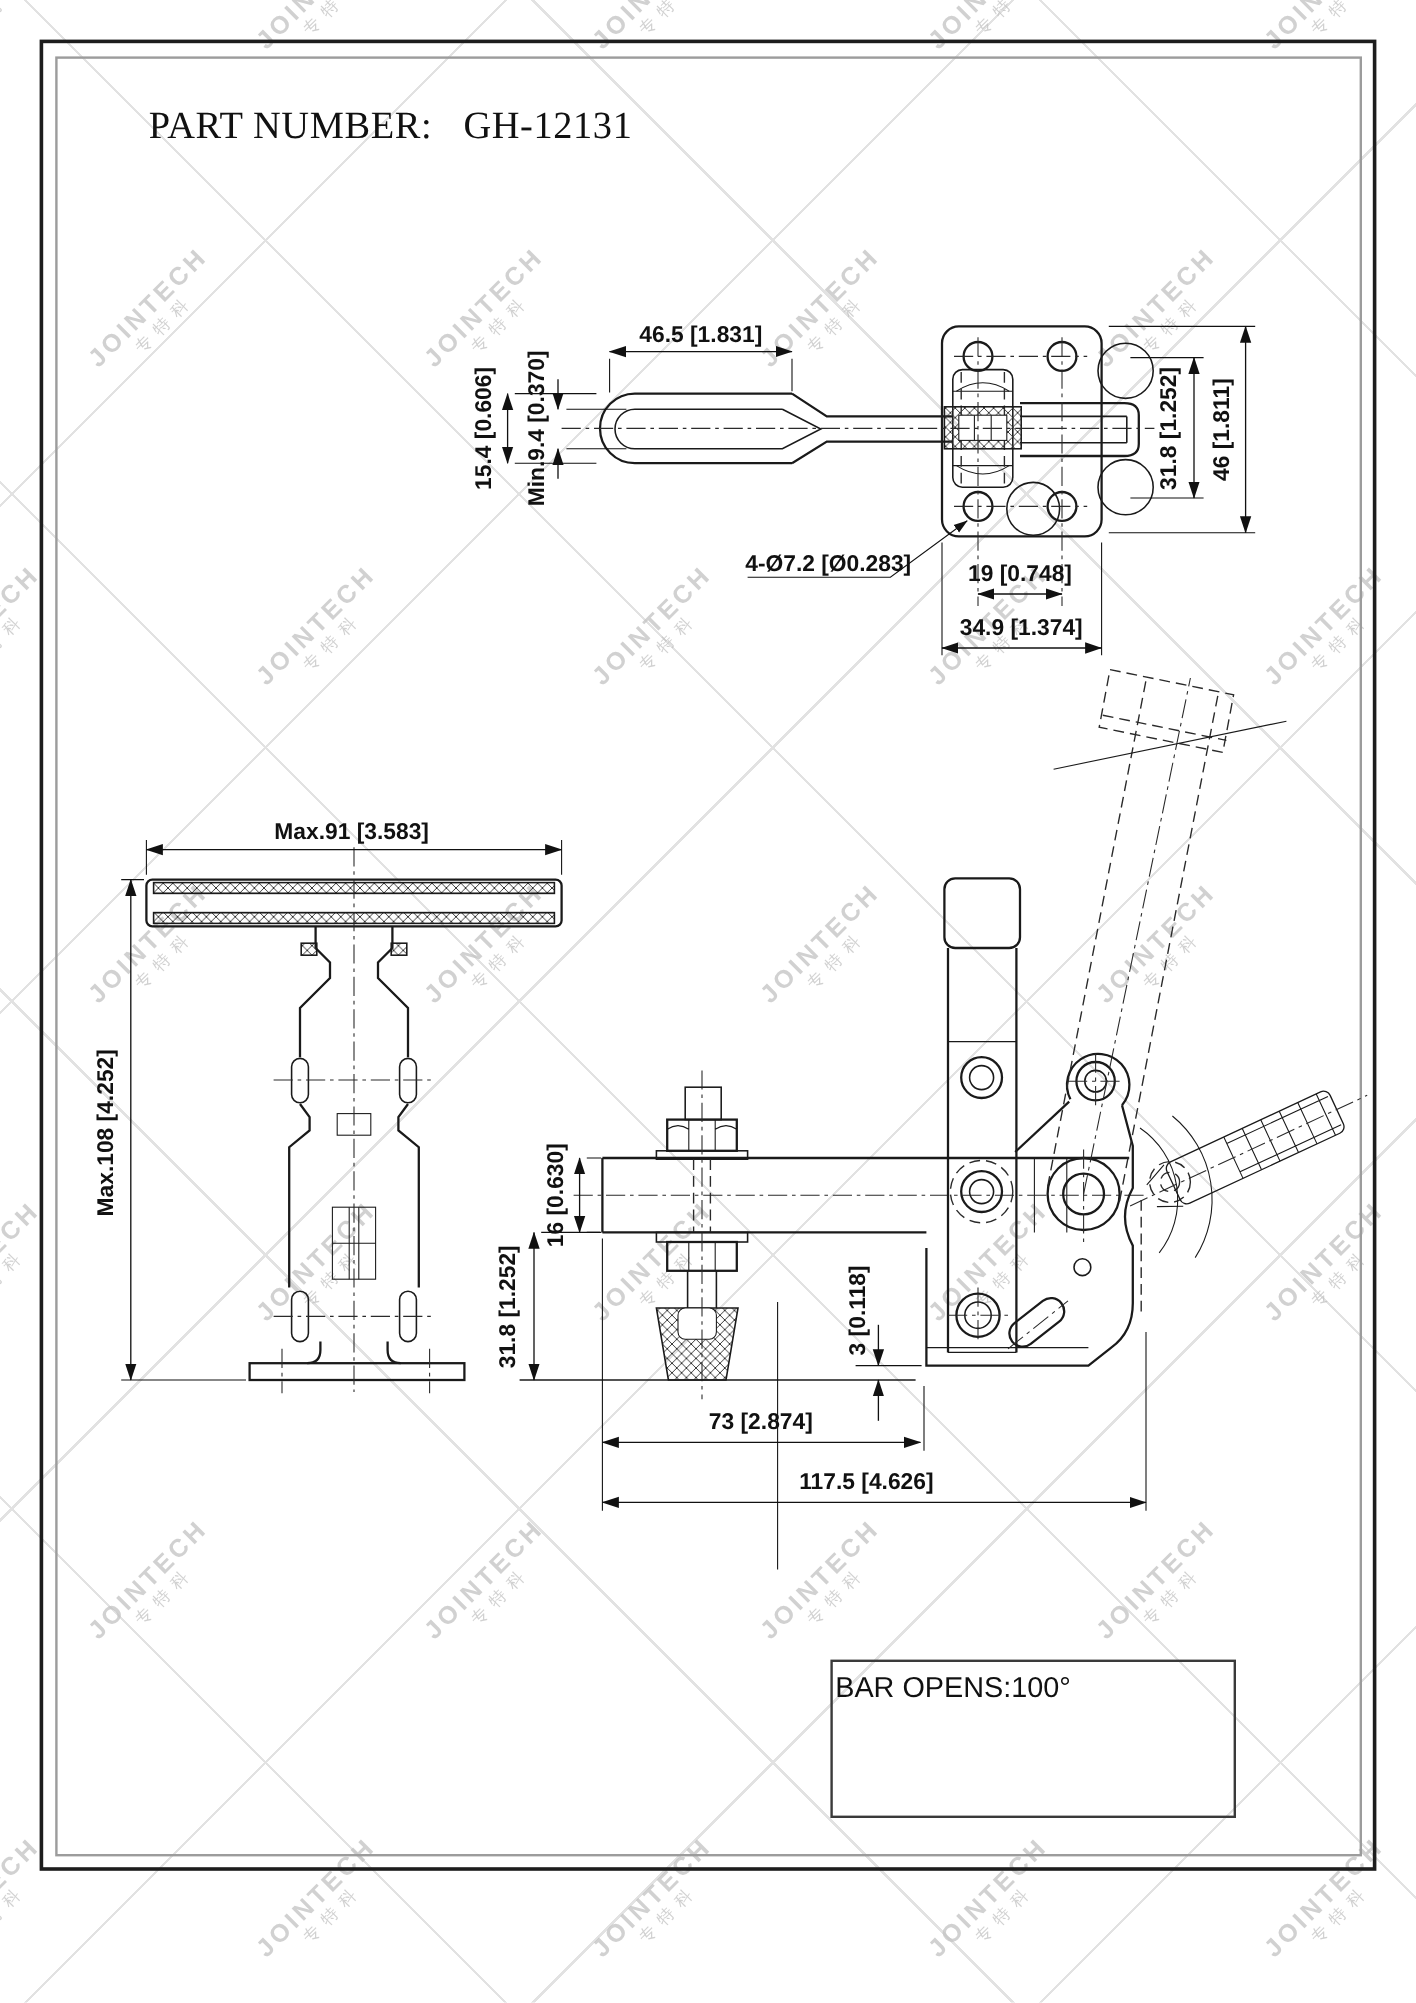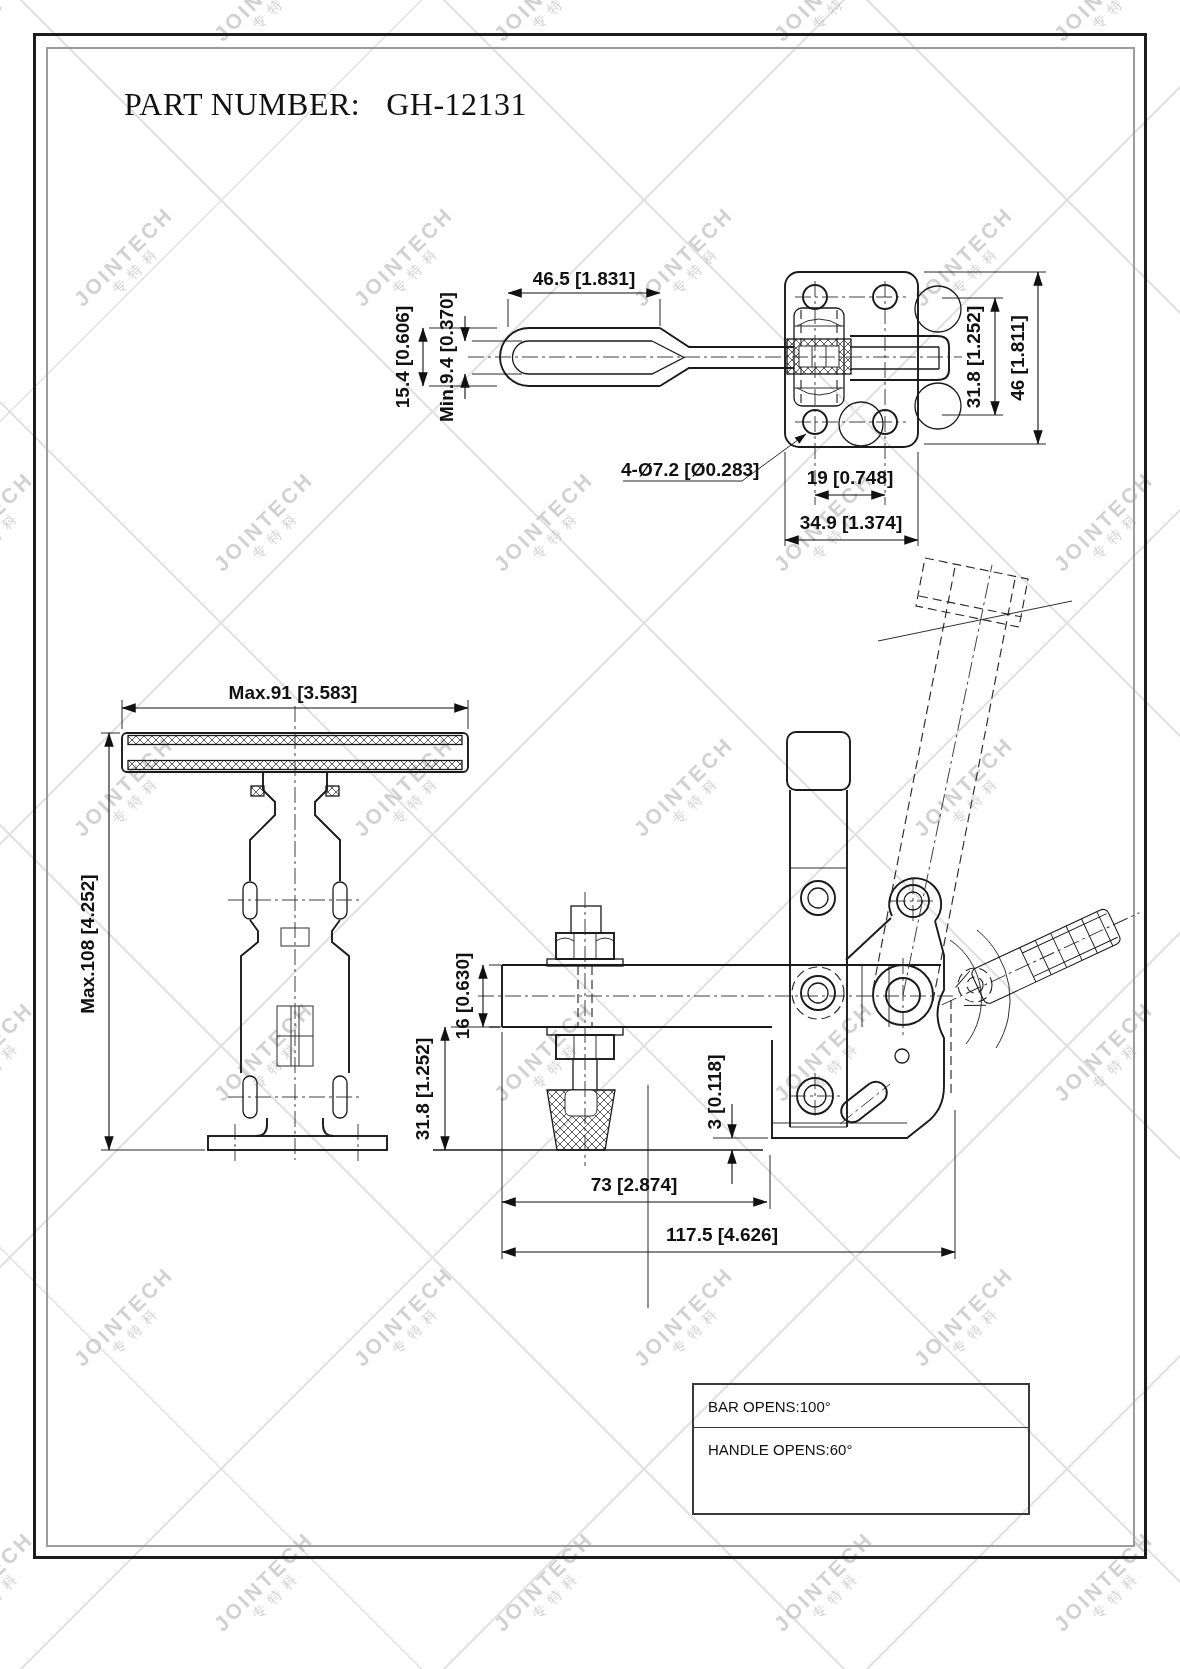--- a/index.html
+++ b/index.html
@@ -40,8 +40,8 @@
     border:2px solid #3a3a3a;box-sizing:border-box;background:transparent;
   }
   .spec-row{
-    height:43.3px;display:flex;align-items:center;padding-left:14px;
-    font-size:15px;color:#111;border-bottom:1px solid #3a3a3a;box-sizing:border-box;white-space:nowrap;
+    height:43.3px;display:flex;align-items:center;padding-left:2px;
+    font-size:24px;color:#111;border-bottom:1px solid #3a3a3a;box-sizing:border-box;white-space:nowrap;
   }
   .spec-row:last-child{border-bottom:none;}
 </style>

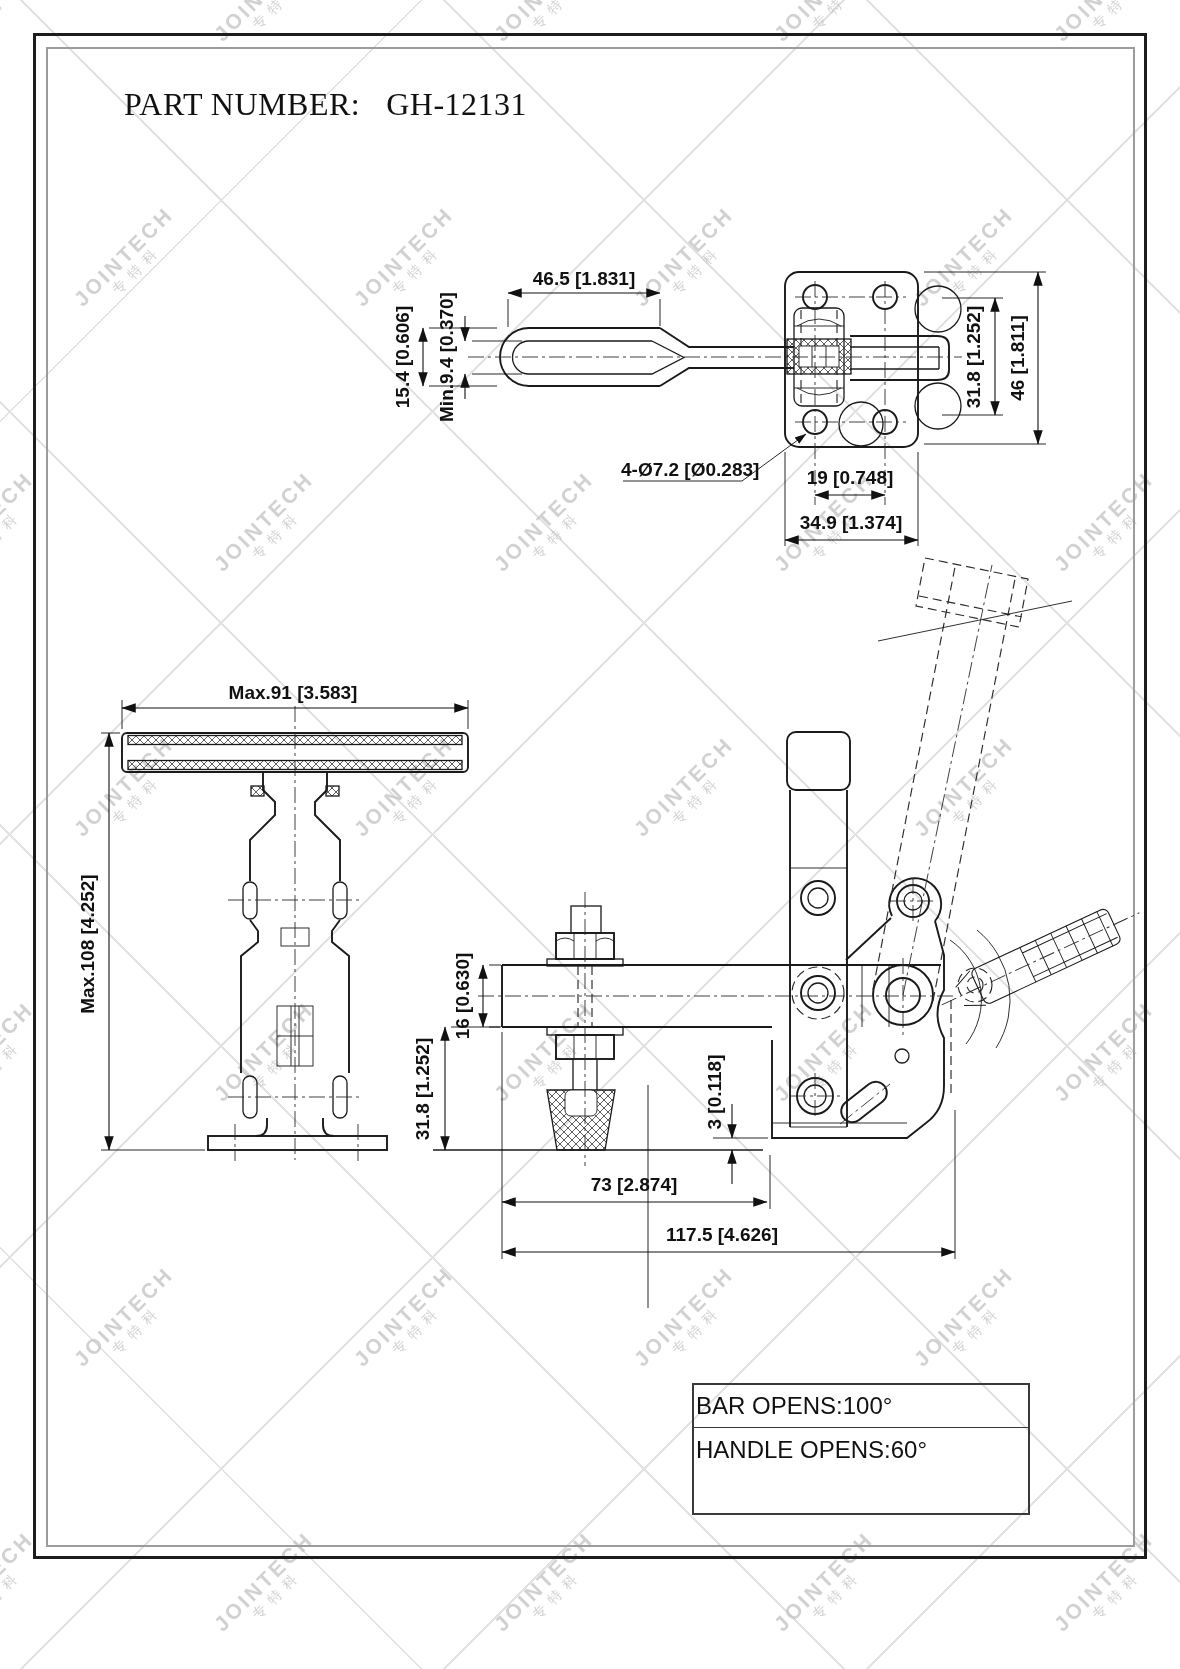--- a/index.html
+++ b/index.html
@@ -436,7 +436,6 @@
 
   <div id="spec-table">
     <div class="spec-row">BAR OPENS:100°</div>
-    <div class="spec-row">HANDLE OPENS:60°</div>
   </div>
 
 </div>

